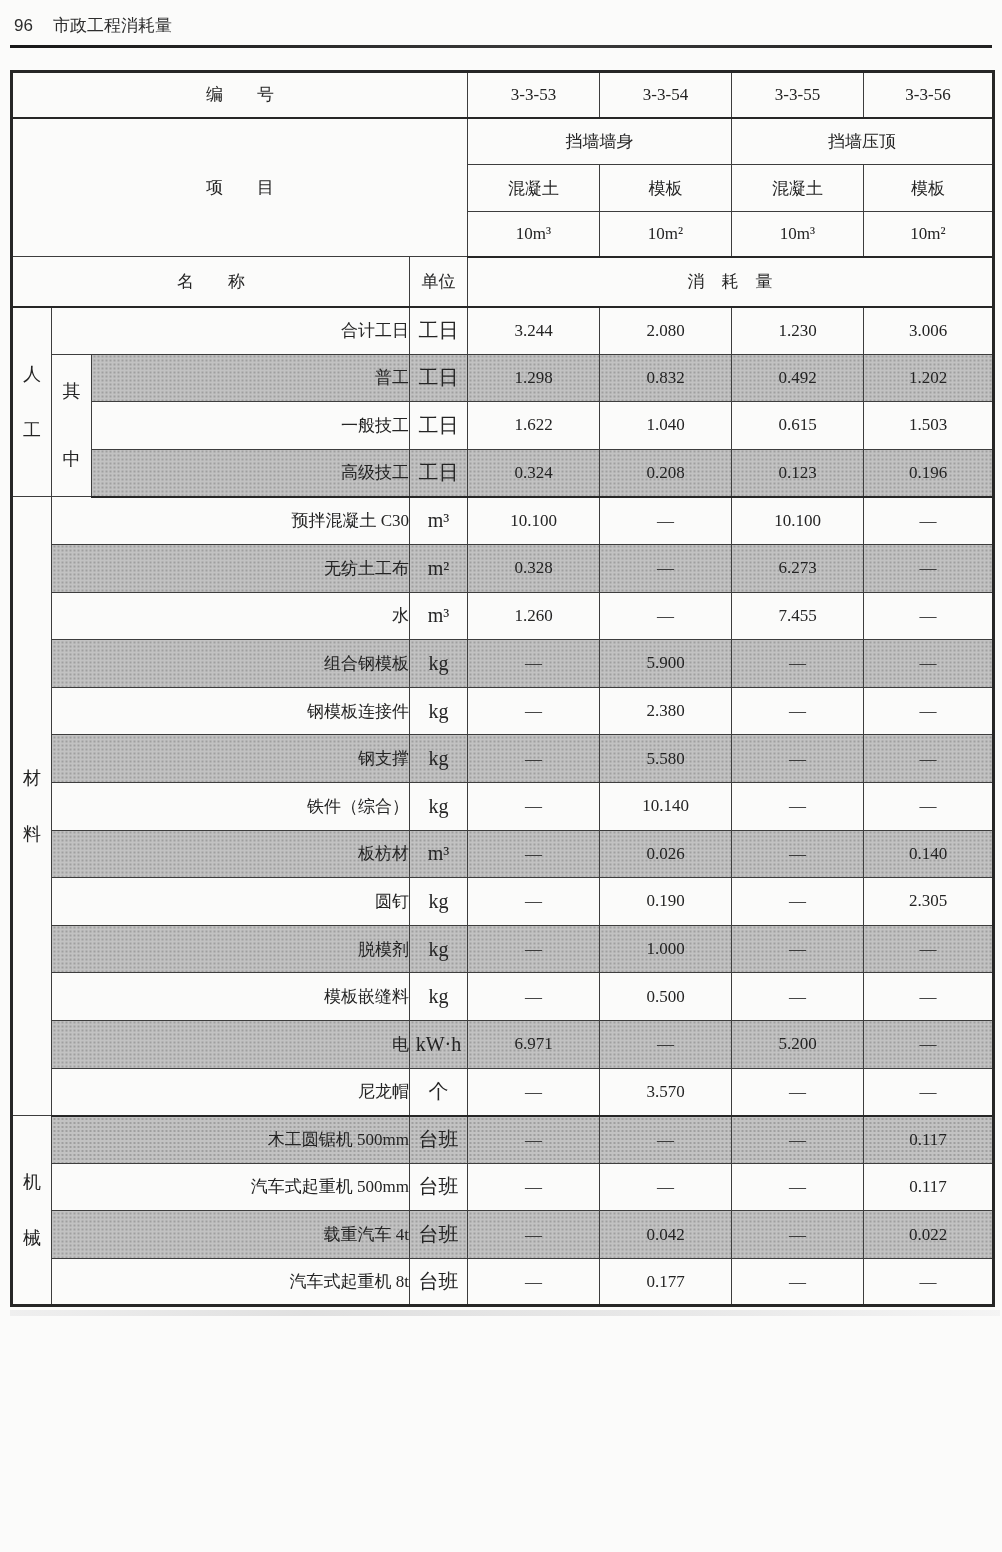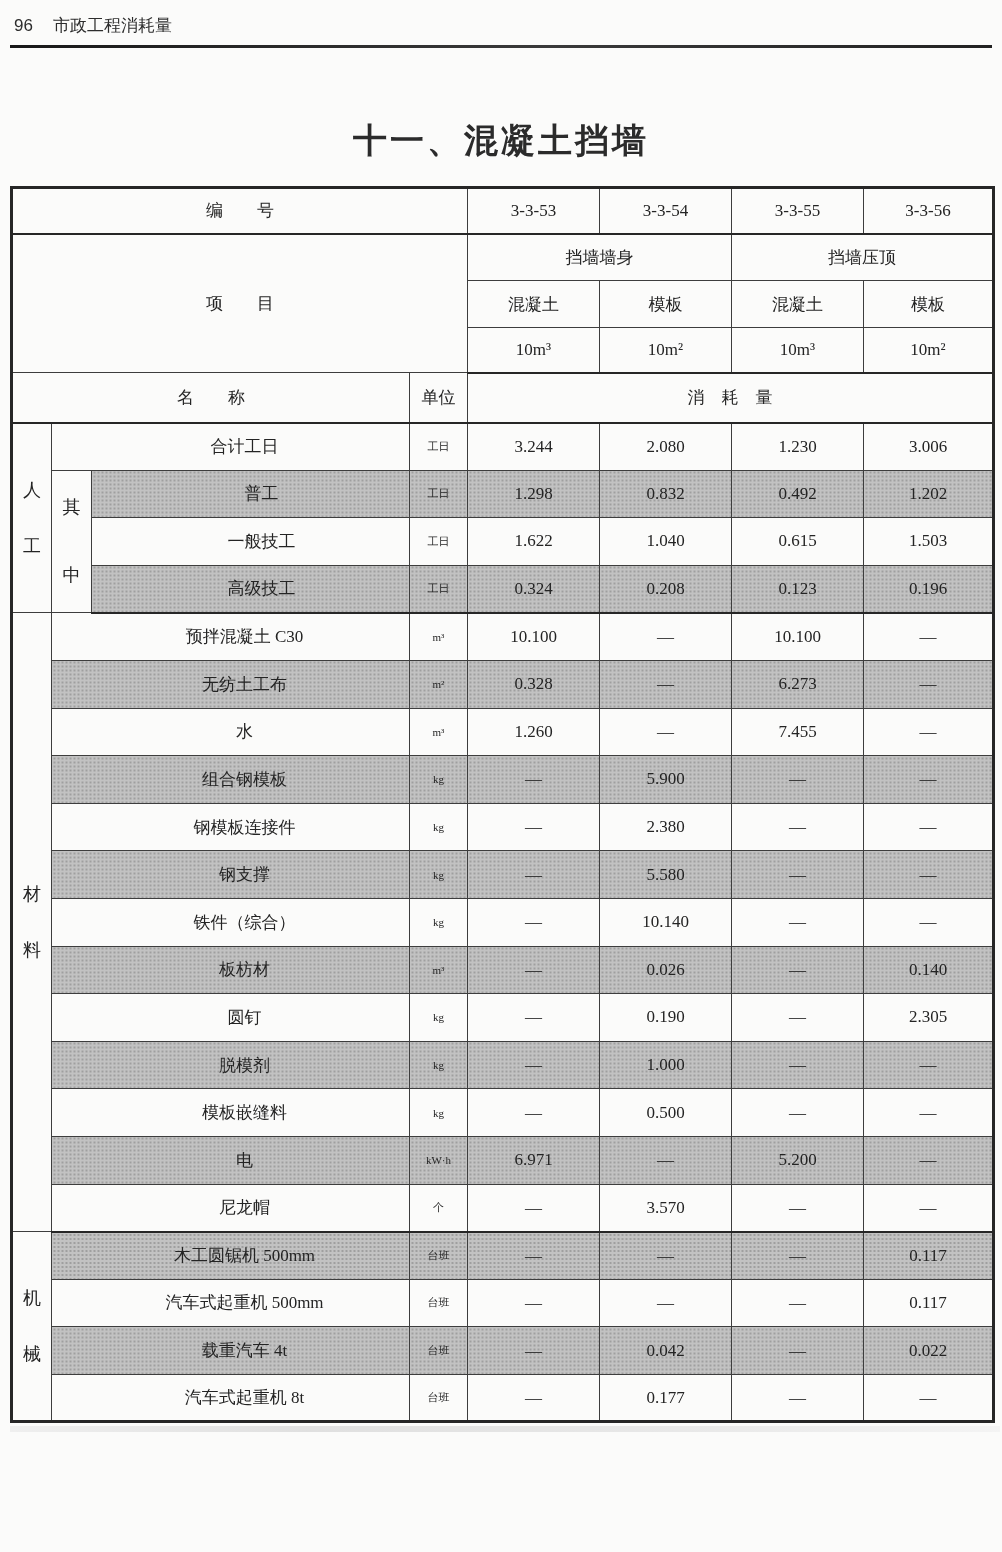--- a/index.html
+++ b/index.html
@@ -100,7 +100,6 @@
   </div>
   <div class="rule"></div>
 
-  <h1 class="section-title">十一、混凝土挡墙</h1>
 
 
   <table class="quota">

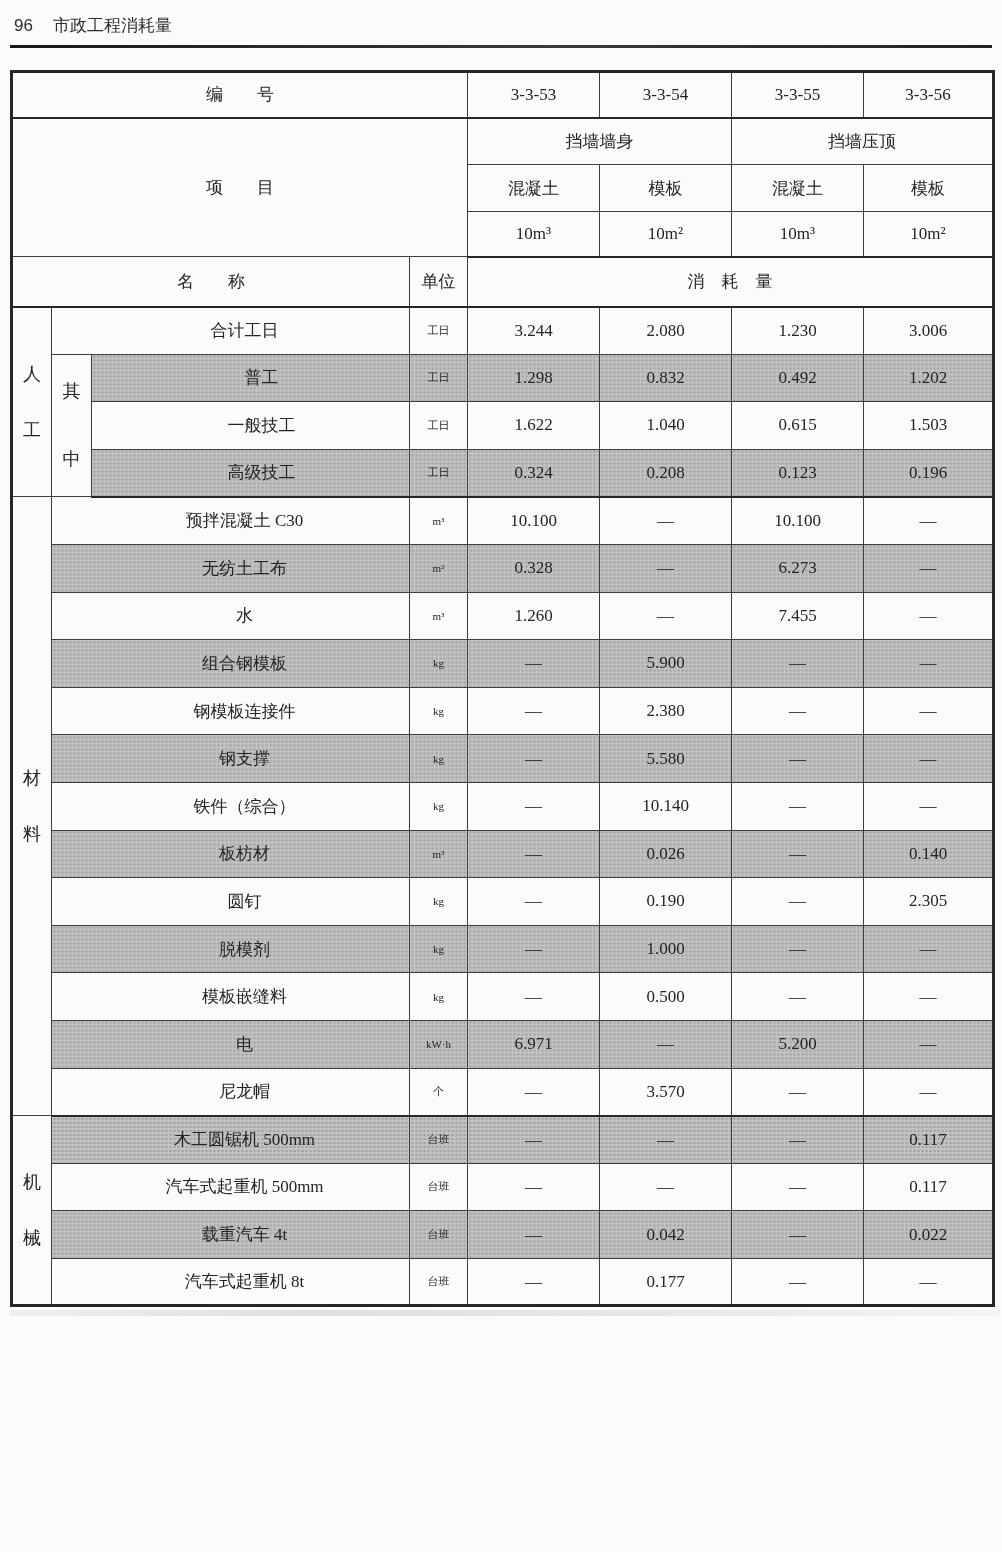--- a/index.html
+++ b/index.html
@@ -64,7 +64,7 @@
   tr.r-meta  td { border-bottom: 2.5px solid #262626; font-family: Liberation Serif, serif; }
   tr.section-end td { border-bottom: 2px solid #262626; }
 
-  .item-cell { text-align: center; padding-left: 28px; }
+  .item-cell { text-align: right; padding-left: 28px; }
   .sub-item  { padding-left: 22px; }
   .unit-cell { font-size: 11px; }
 

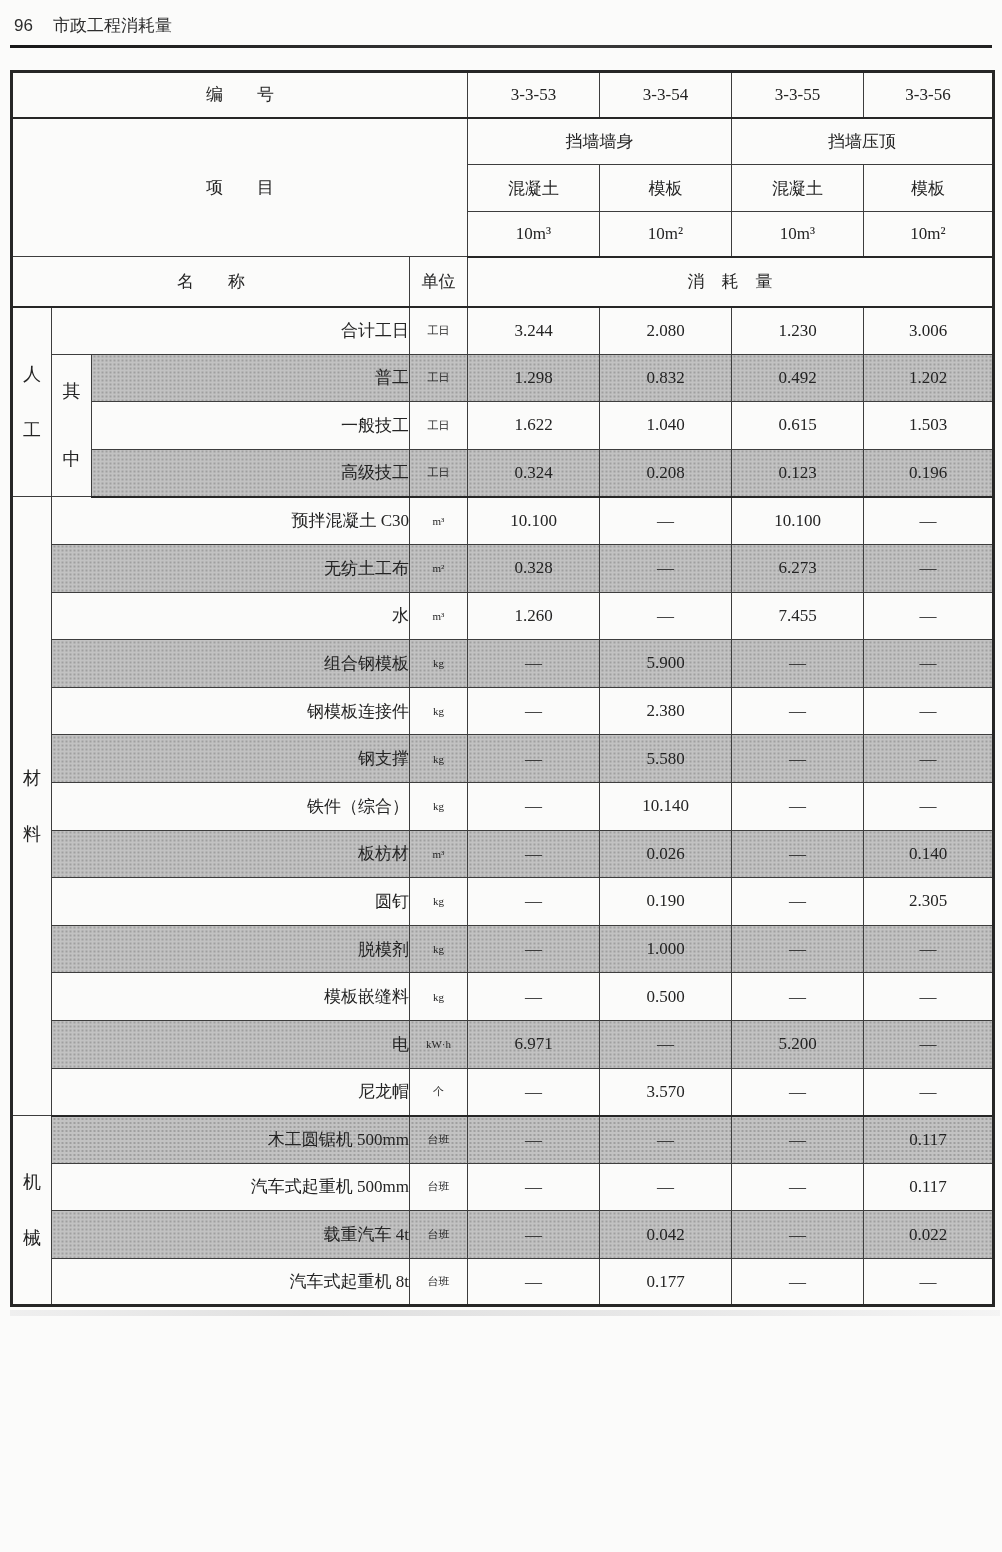--- a/index.html
+++ b/index.html
@@ -66,7 +66,7 @@
 
   .item-cell { text-align: right; padding-left: 28px; }
   .sub-item  { padding-left: 22px; }
-  .unit-cell { font-size: 11px; }
+  .unit-cell { font-size: 20px; }
 
   .cat-cell, .sub-cell { font-size: 18px; }
   .vert {

